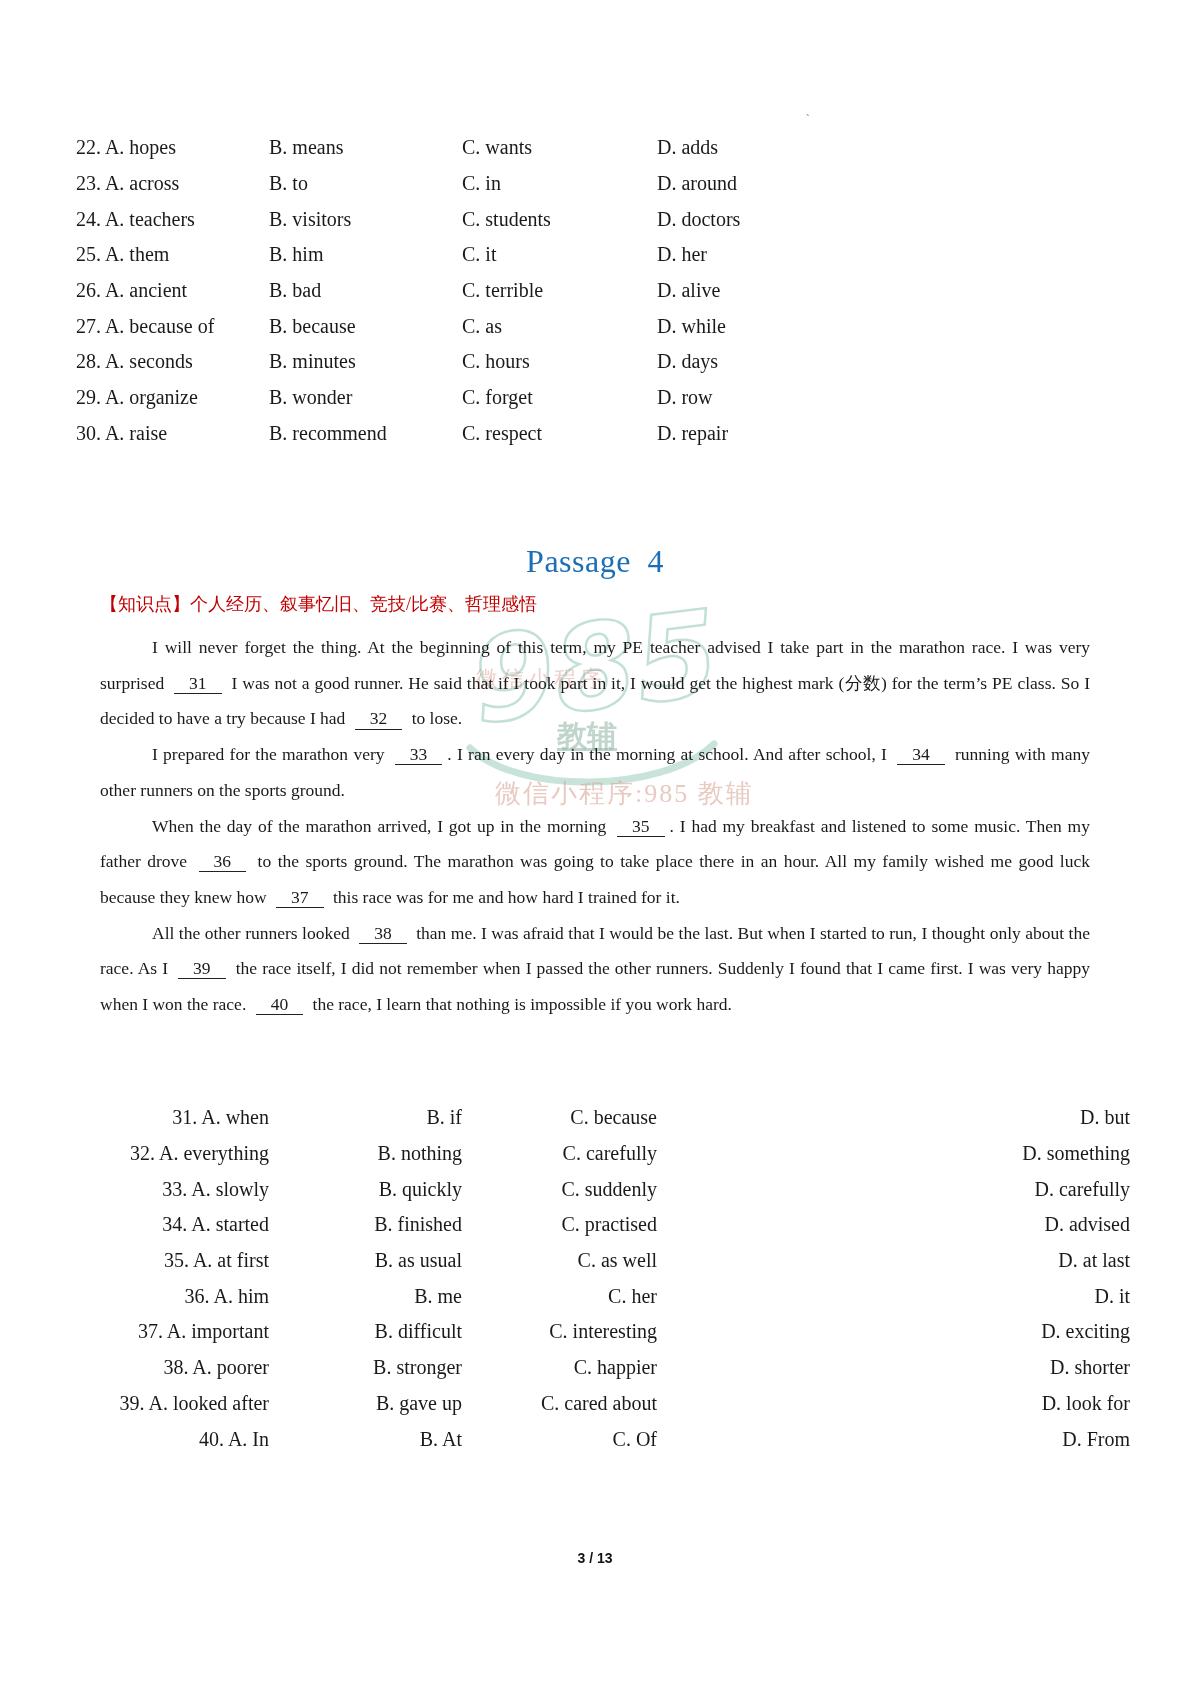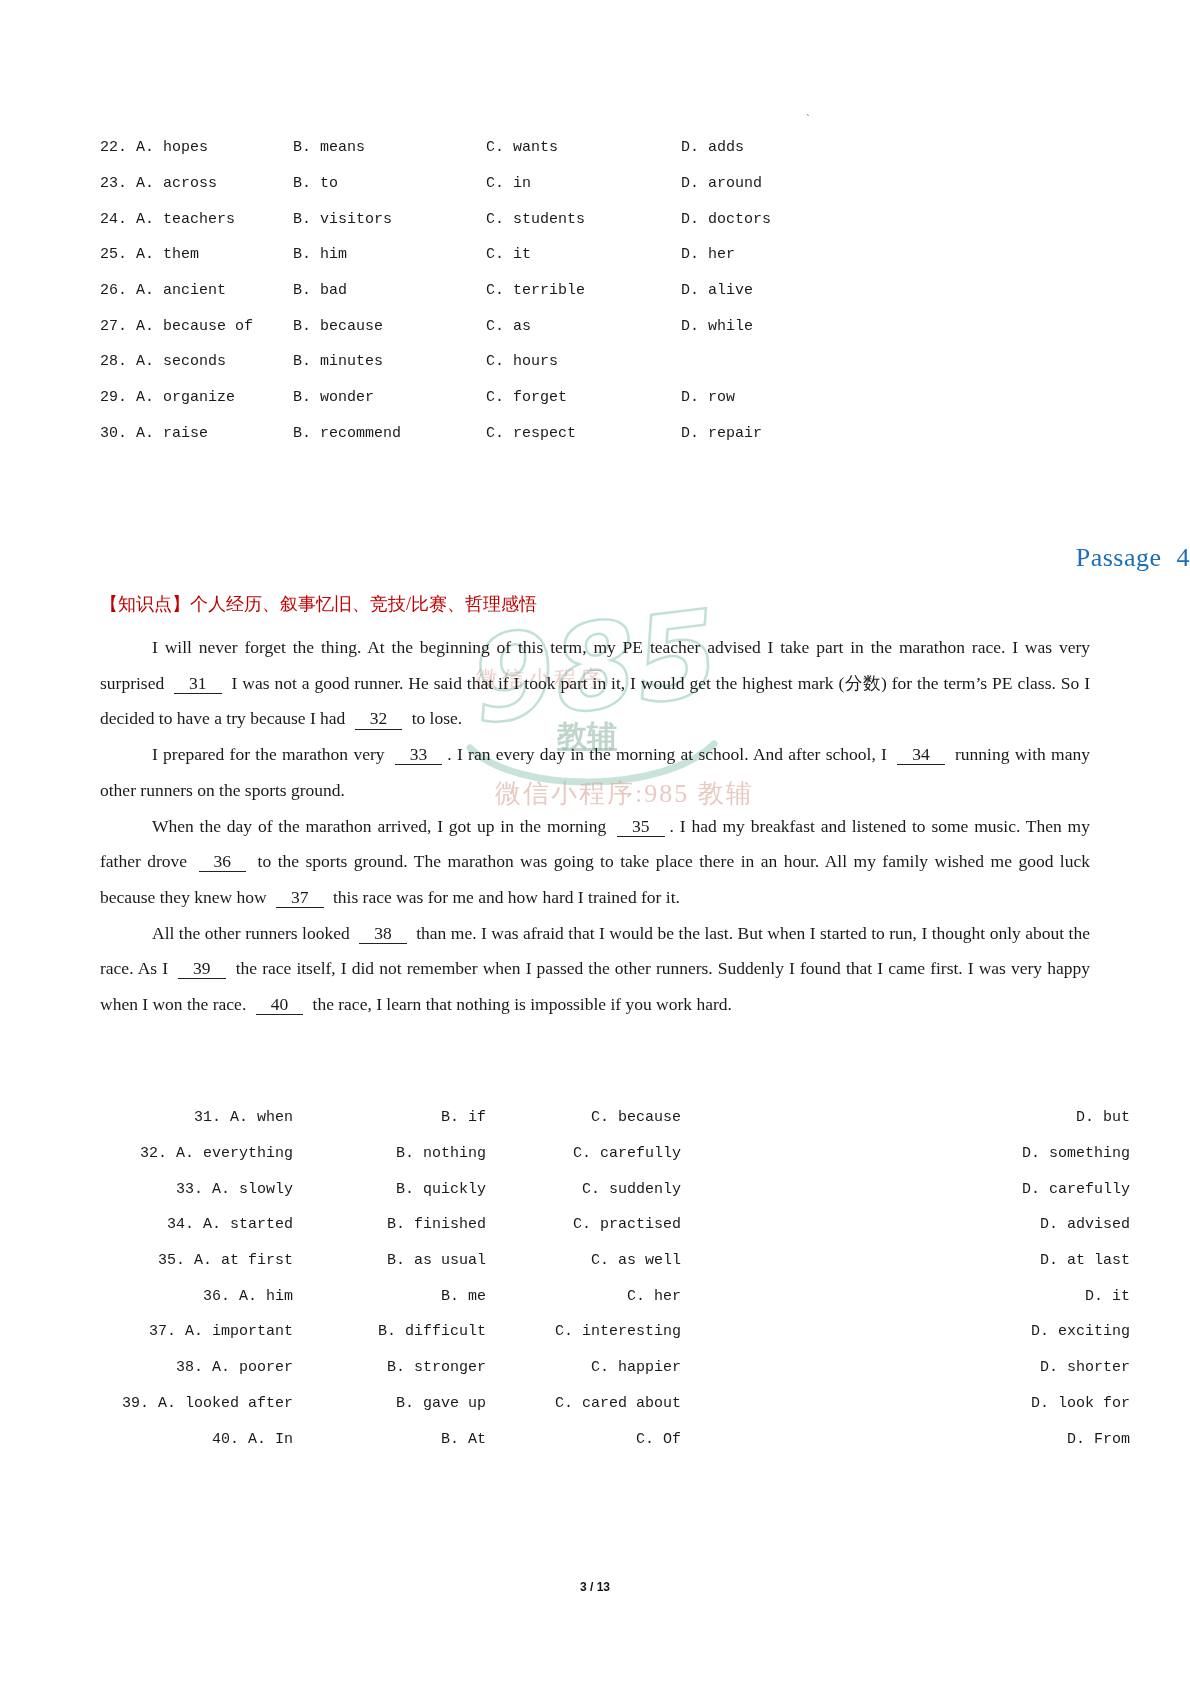--- a/index.html
+++ b/index.html
@@ -20,9 +20,9 @@
   .qrow {
     display:grid;
     grid-template-columns:193px 193px 195px auto;
-    padding-left:100px; padding-right:60px;
+    padding-left:76px; padding-right:60px;
     height:35.7px; align-items:center;
-    font-size:15px; white-space:nowrap;font-family:Liberation Mono, monospace;
+    font-size:20px; white-space:nowrap;
   }
   .qcell { display:block; }
 

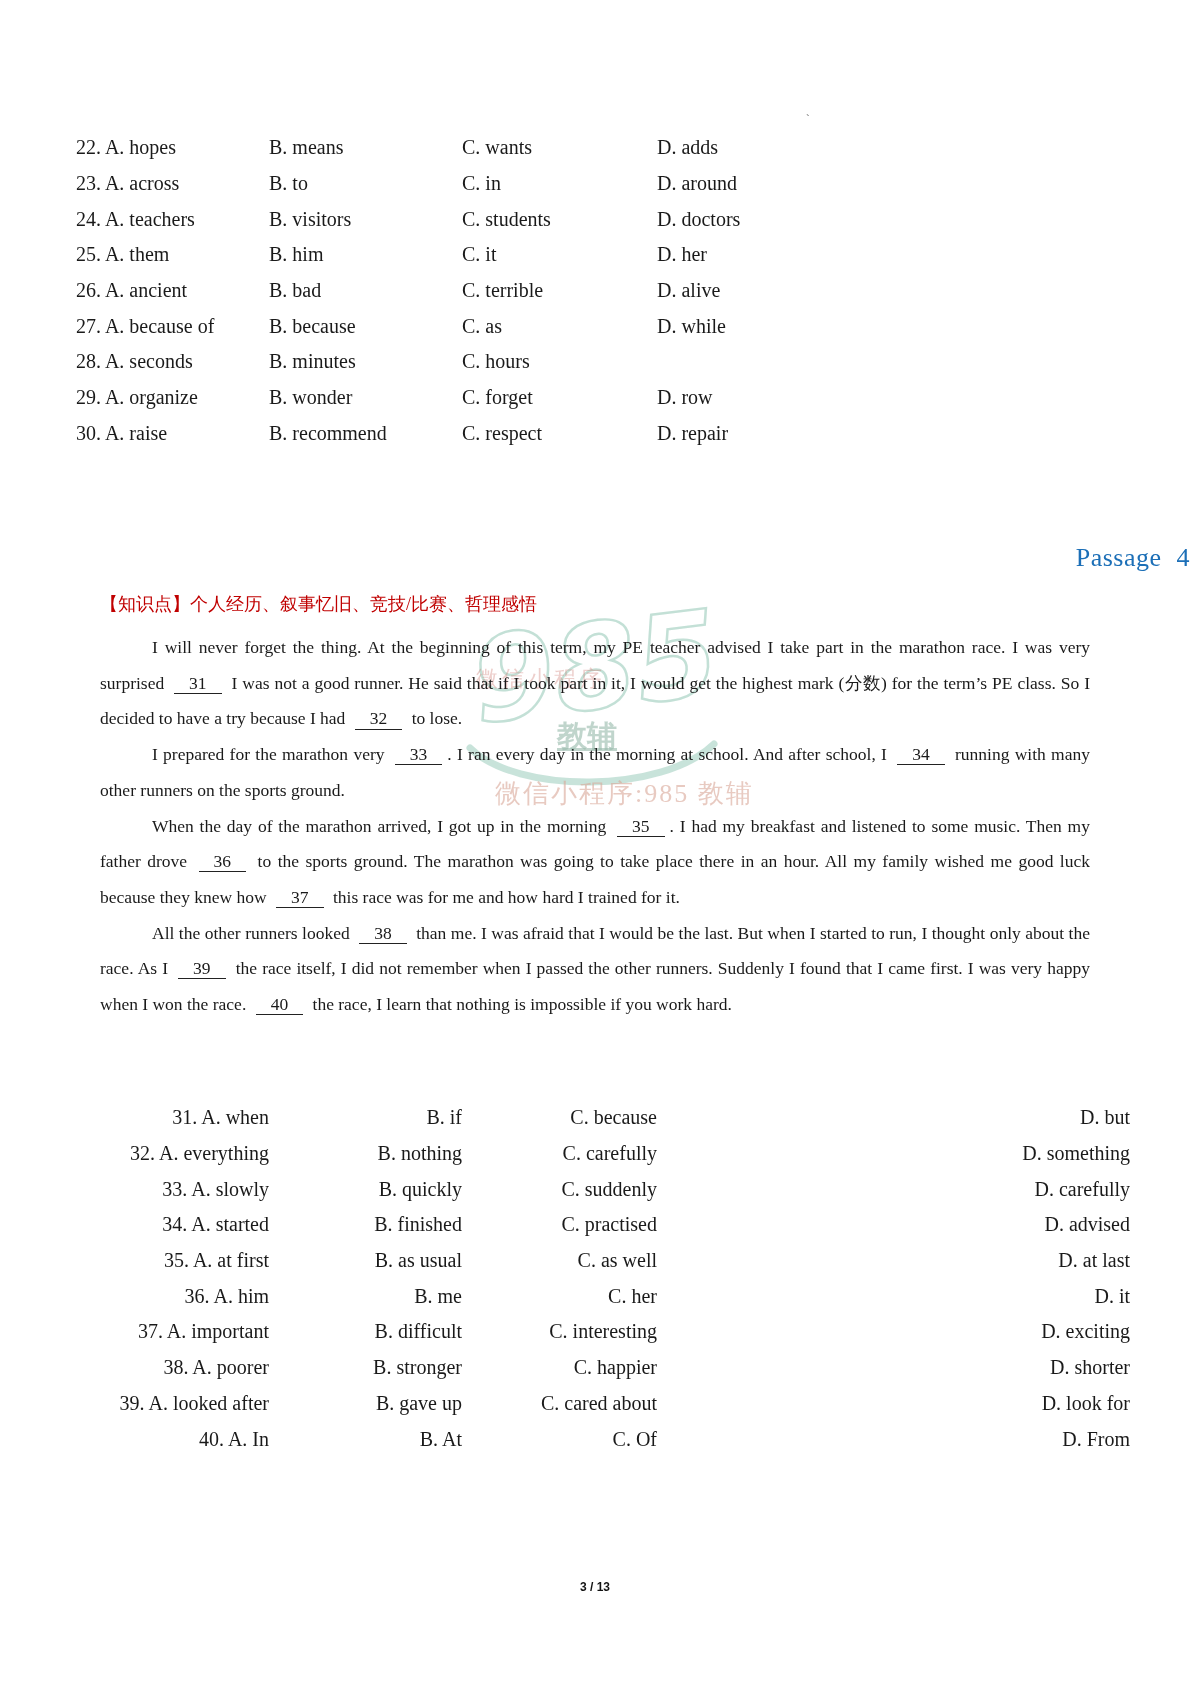--- a/index.html
+++ b/index.html
@@ -141,6 +141,7 @@
       <span class="qcell"><span>28.</span> <span>A. seconds</span></span>
       <span class="qcell">B. minutes</span>
       <span class="qcell">C. hours</span>
+      <span class="qcell">D. days</span>
     </div>
       <div class="qrow">
       <span class="qcell"><span>29.</span> <span>A. organize</span></span>

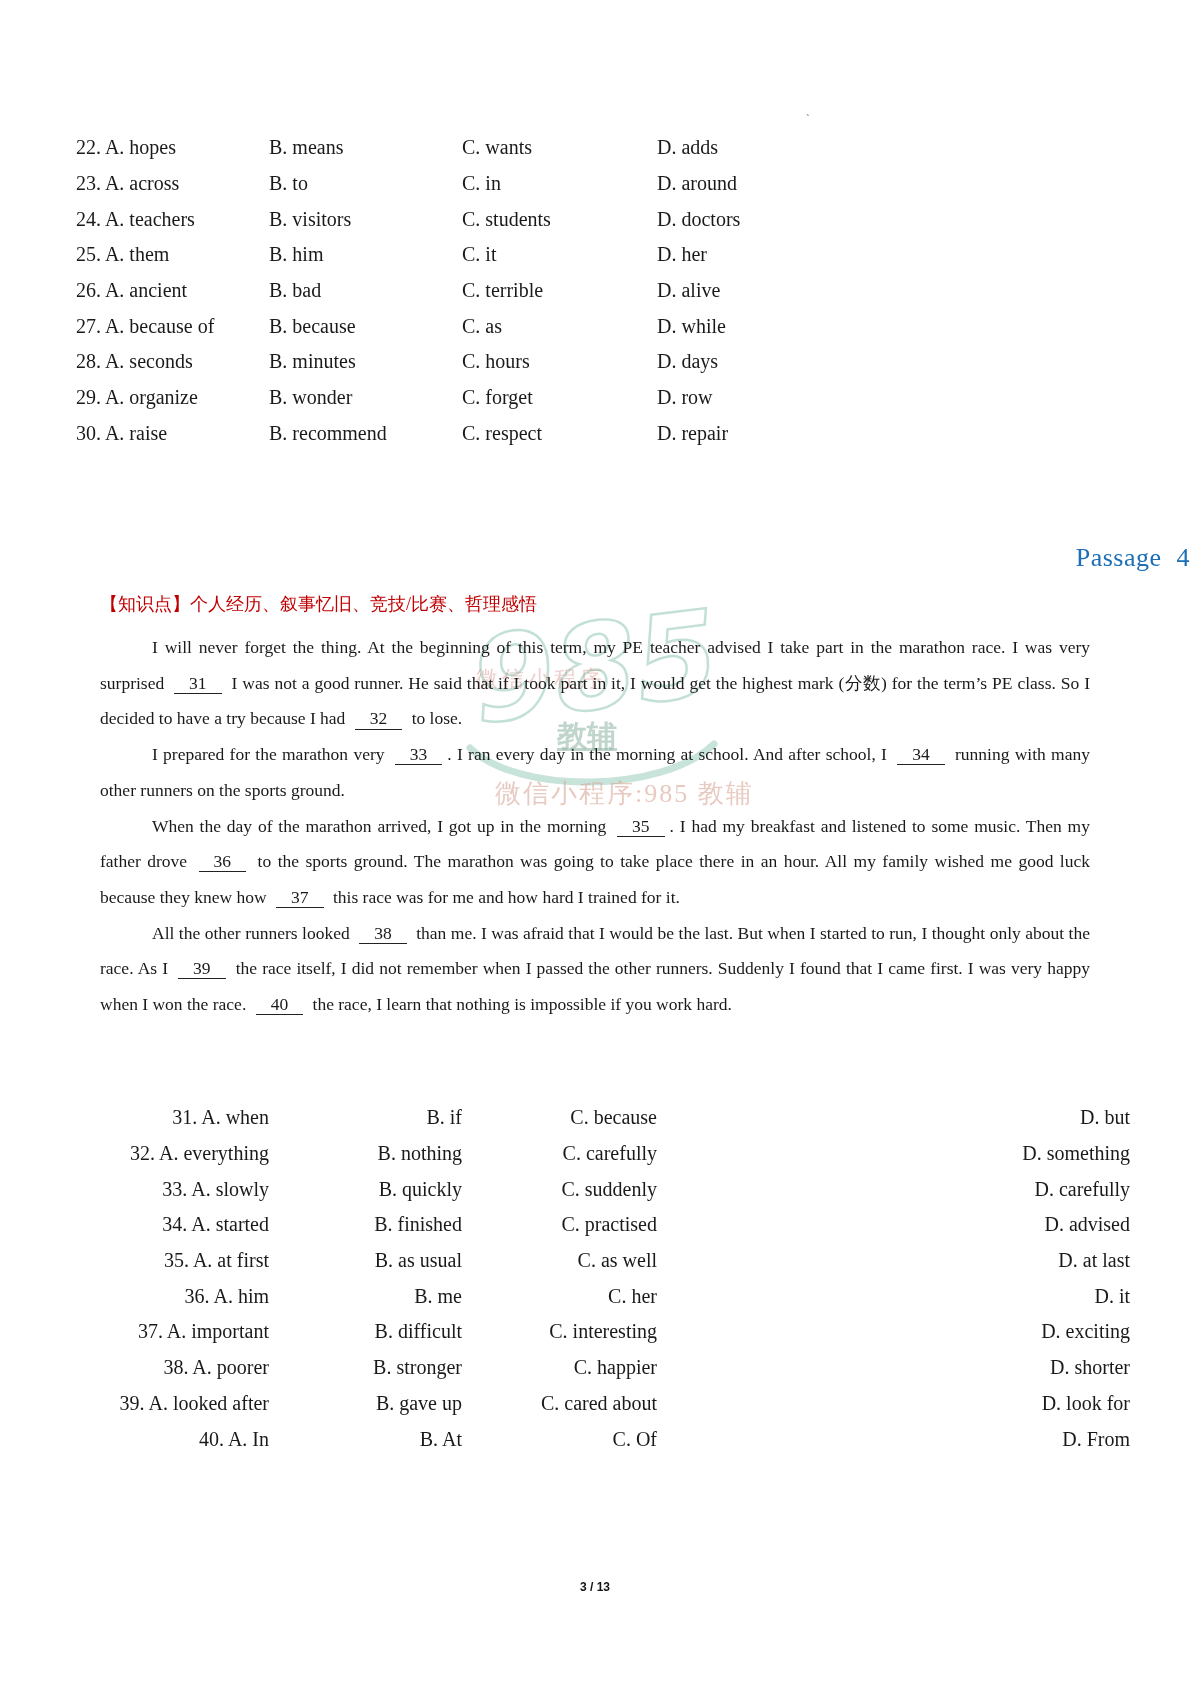--- a/index.html
+++ b/index.html
@@ -29,7 +29,7 @@
   
   .passage-title {
     position:absolute; top:543px; left:0; width:100%;
-    text-align:right; font-size:26px; color:#1c6fb7;
+    text-align:center; font-size:32px; color:#1c6fb7;
     word-spacing:8px; letter-spacing:0.5px;
   }
   .knowledge {

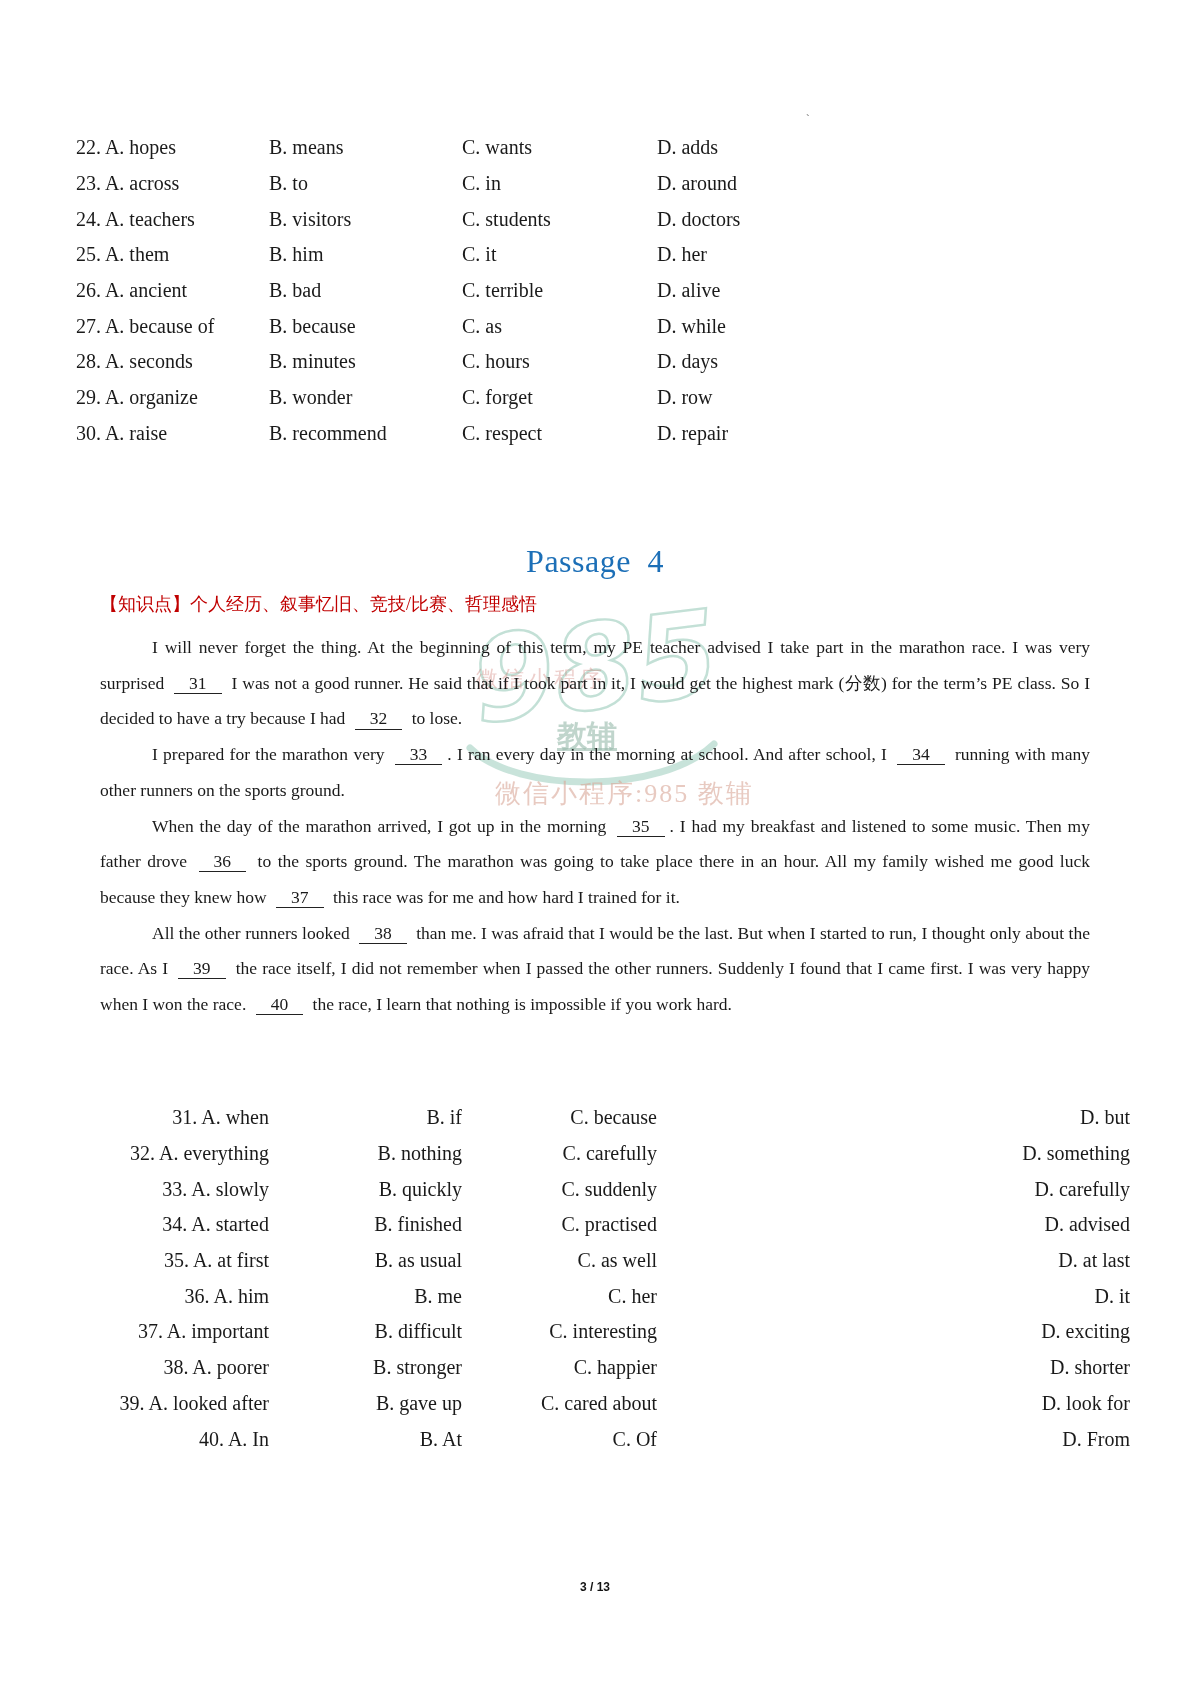--- a/index.html
+++ b/index.html
@@ -53,7 +53,7 @@
     position:absolute; top:1550px; left:0; width:100%;
     text-align:center;
     font-family:"Liberation Sans","DejaVu Sans",sans-serif;
-    font-weight:bold; font-size:12px; color:#111;margin-top:30px;
+    font-weight:bold; font-size:14px; color:#111;
   }
 
   

